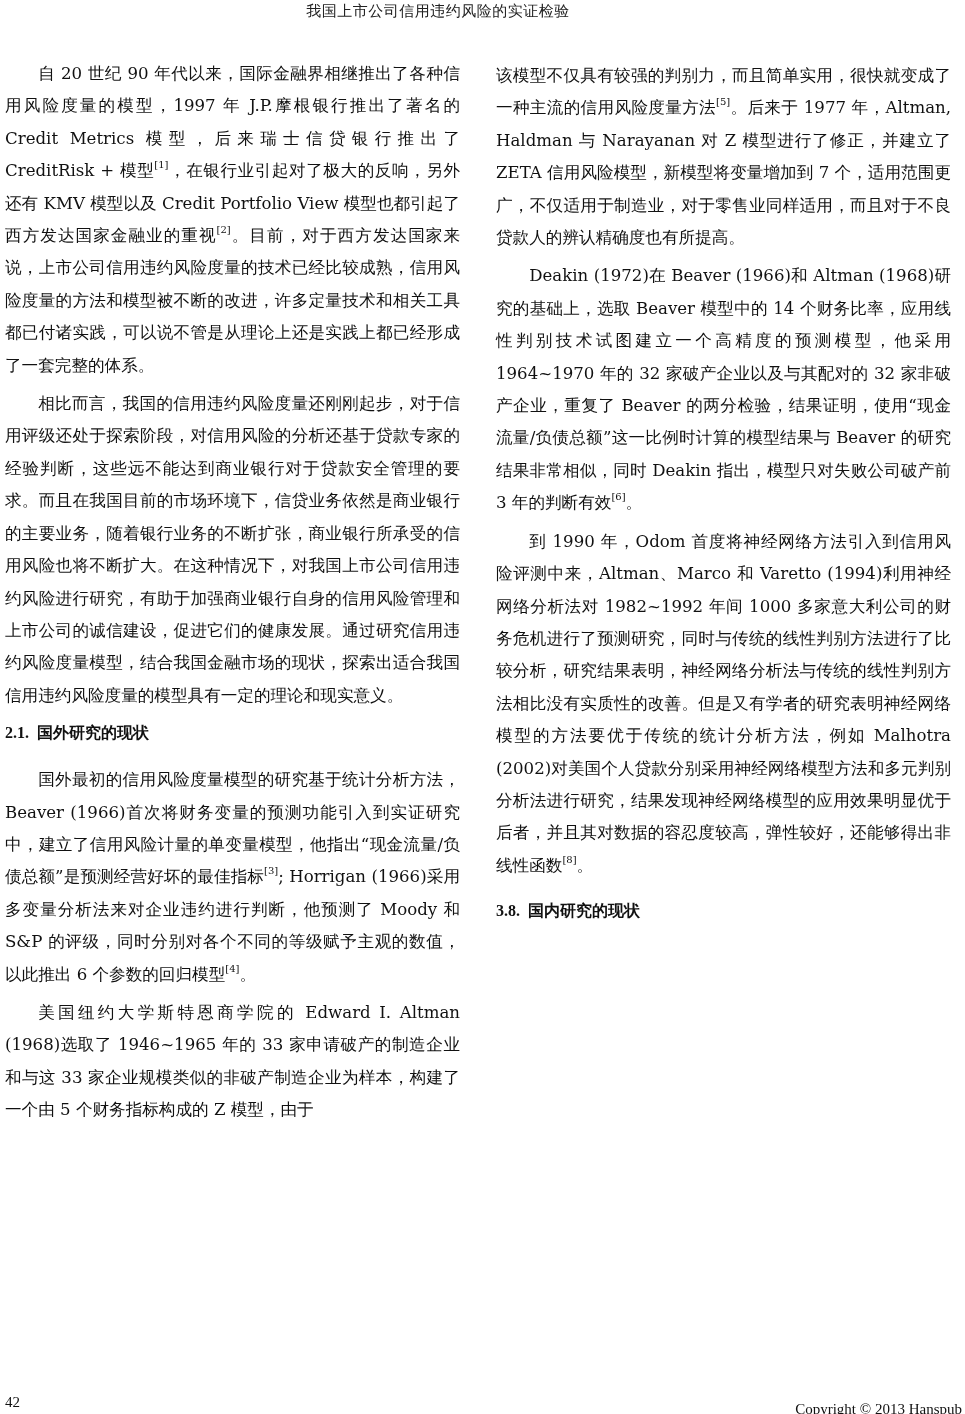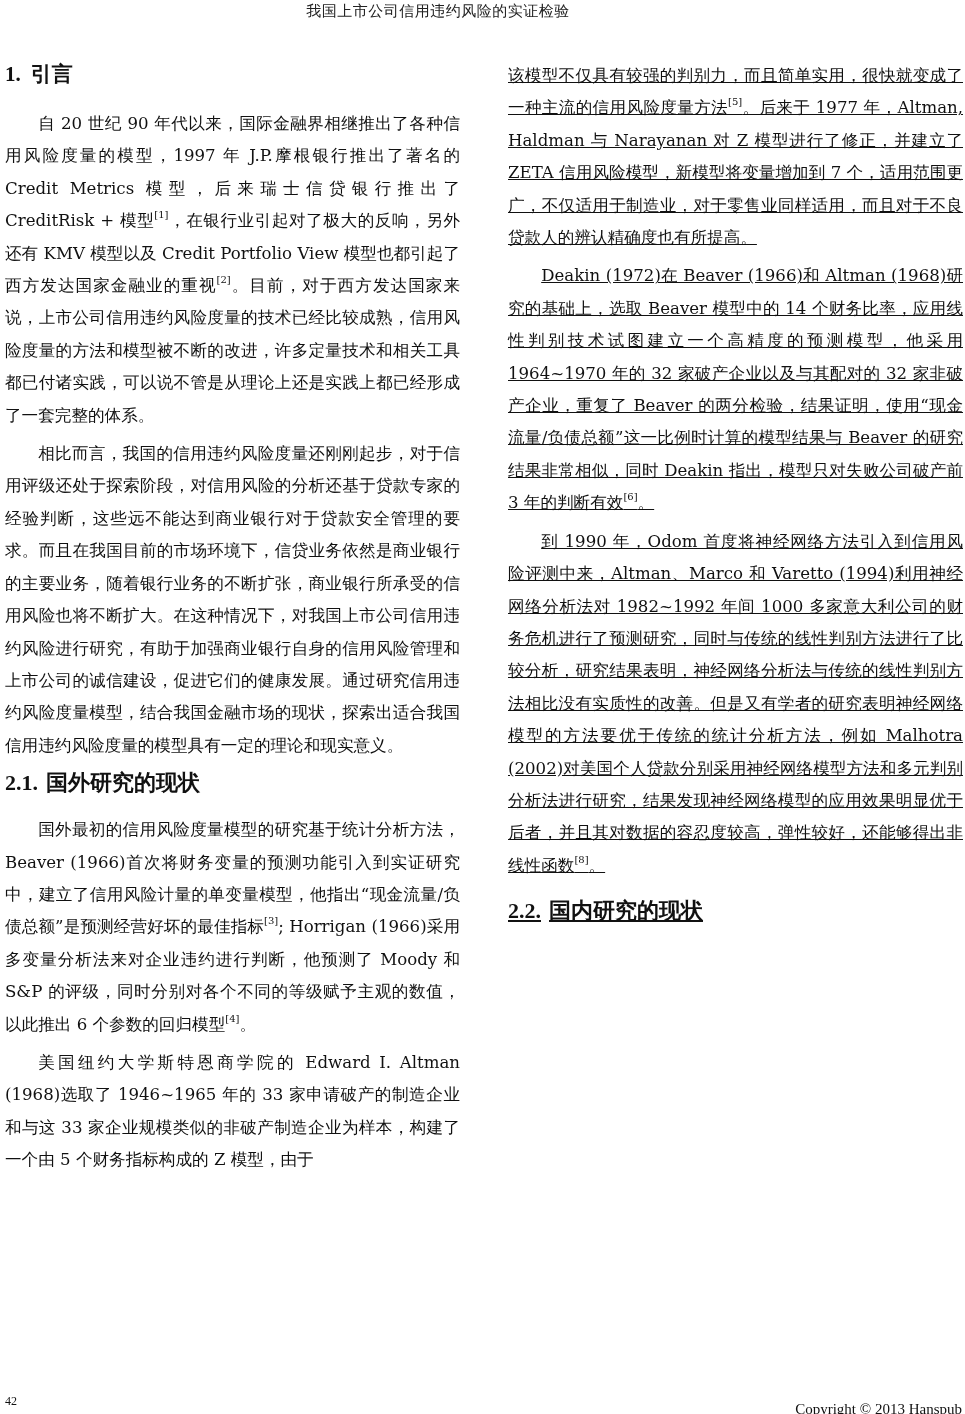--- a/index.html
+++ b/index.html
@@ -52,9 +52,6 @@
 <div class="running-header">我国上市公司信用违约风险的实证检验</div>
 
 <div class="col left">
-  <div class="h1">
-    <span class="num">1.</span><span>引言</span>
-  </div>
   <p><span>自 20 世纪 90 年代以来，国际金融界相继推出了各种信用风险度量的模型，1997 年 J.P.摩根银行推出了著名的 Credit Metrics 模型，后来瑞士信贷银行推出了 CreditRisk + 模型</span><sup>[1]</sup><span>，在银行业引起对了极大的反响，另外还有 KMV 模型以及 Credit Portfolio View 模型也都引起了西方发达国家金融业的重视</span><sup>[2]</sup><span>。目前，对于西方发达国家来说，上市公司信用违约风险度量的技术已经比较成熟，信用风险度量的方法和模型被不断的改进，许多定量技术和相关工具都已付诸实践，可以说不管是从理论上还是实践上都已经形成了一套完整的体系。</span></p>
   <p>相比而言，我国的信用违约风险度量还刚刚起步，对于信用评级还处于探索阶段，对信用风险的分析还基于贷款专家的经验判断，这些远不能达到商业银行对于贷款安全管理的要求。而且在我国目前的市场环境下，信贷业务依然是商业银行的主要业务，随着银行业务的不断扩张，商业银行所承受的信用风险也将不断扩大。在这种情况下，对我国上市公司信用违约风险进行研究，有助于加强商业银行自身的信用风险管理和上市公司的诚信建设，促进它们的健康发展。通过研究信用违约风险度量模型，结合我国金融市场的现状，探索出适合我国信用违约风险度量的模型具有一定的理论和现实意义。</p>
 

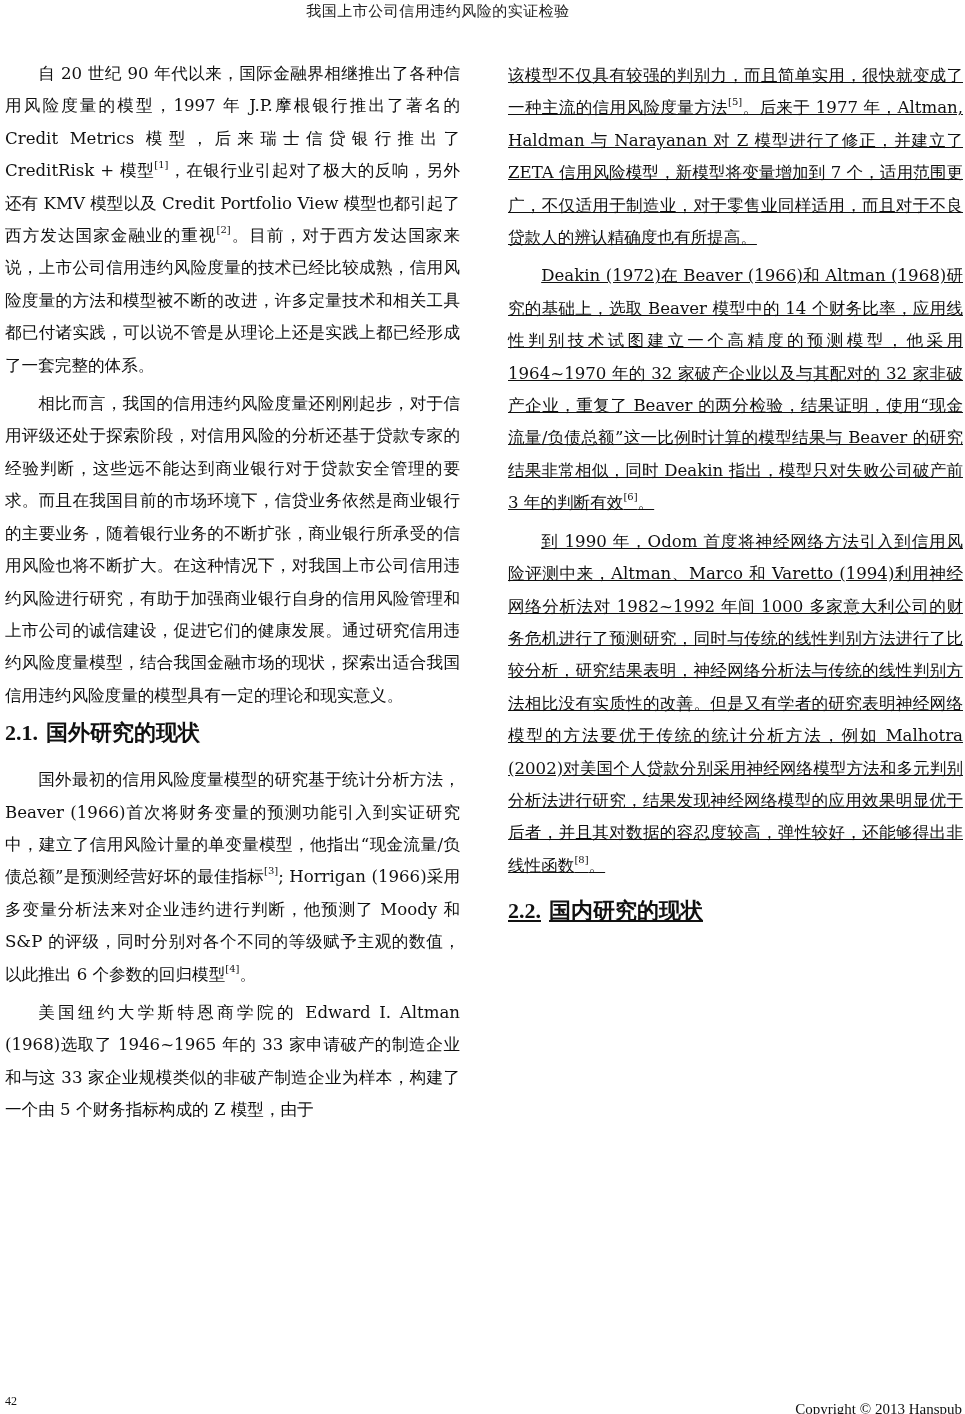--- a/index.html
+++ b/index.html
@@ -18,7 +18,7 @@
     text-align: justify; text-justify: inter-character;
   }
   .col.left { left: 5px; width: 455px; }
-  .col.right { left: 508px; width: 455px; top: 60px; text-decoration: underline; }
+  .col.right { left: 496px; width: 455px; top: 60px; }
   .h1 {
     font-family: "DejaVu Sans", "Liberation Sans", sans-serif;
     font-weight: bold; font-size: 21px; line-height: 32px;

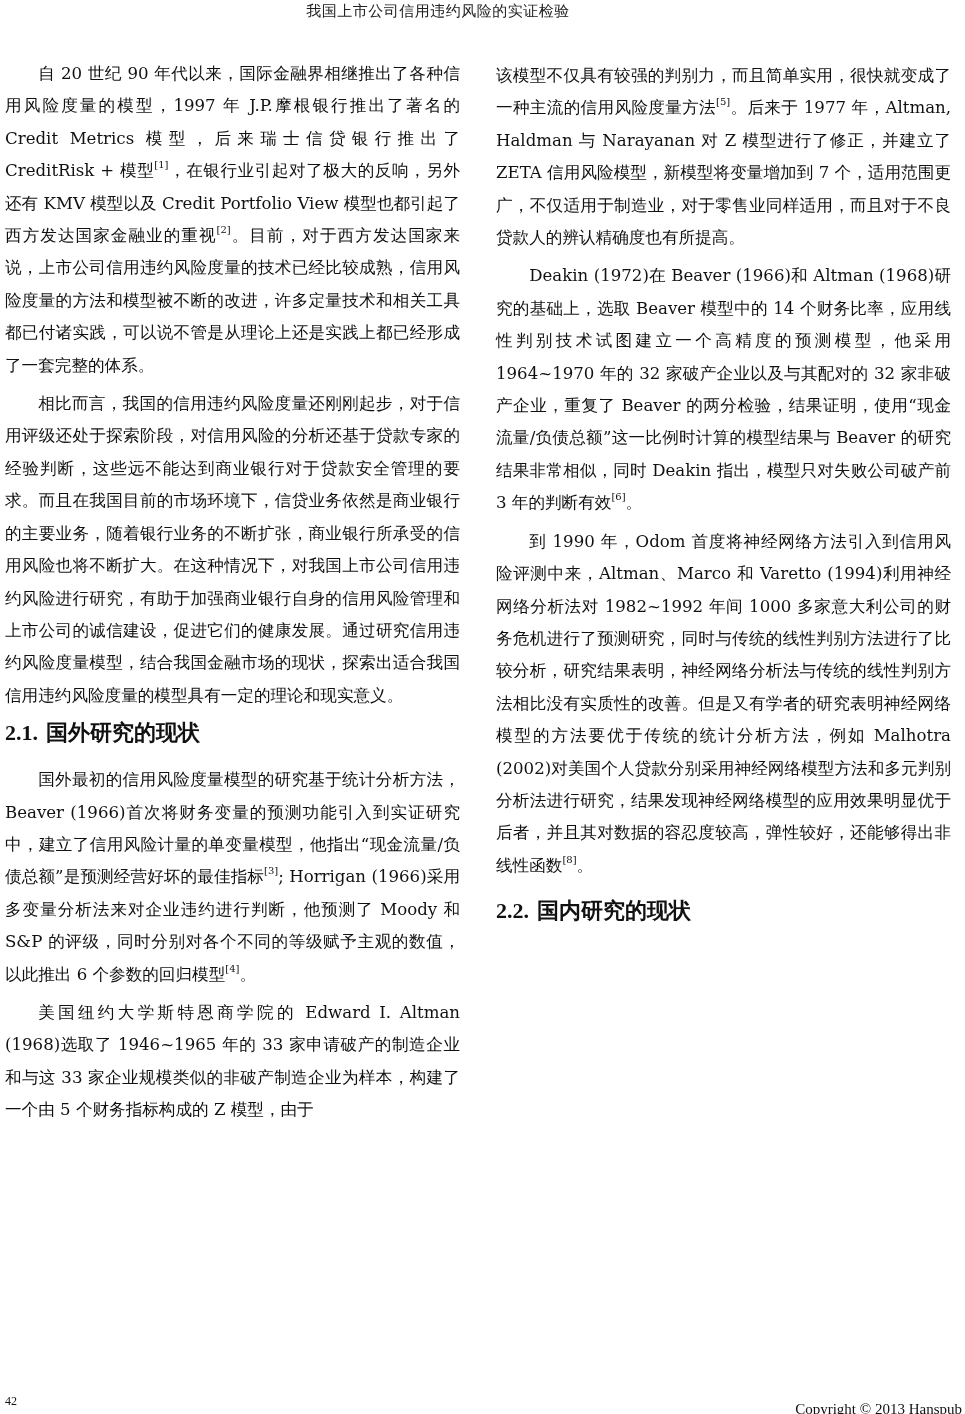--- a/index.html
+++ b/index.html
@@ -27,7 +27,7 @@
   .h1 .num { font-family: "Liberation Serif", serif; margin-right: 10px; }
   .h2 {
     font-family: "DejaVu Sans", "Liberation Sans", sans-serif;
-    font-weight: bold; font-size: 22px; line-height: 30px;
+    font-weight: bold; font-size: 16px; line-height: 30px;
     margin: 14px 0 16px 0;
   }
   .h2 .num { font-family: "Liberation Serif", serif; margin-right: 8px; }

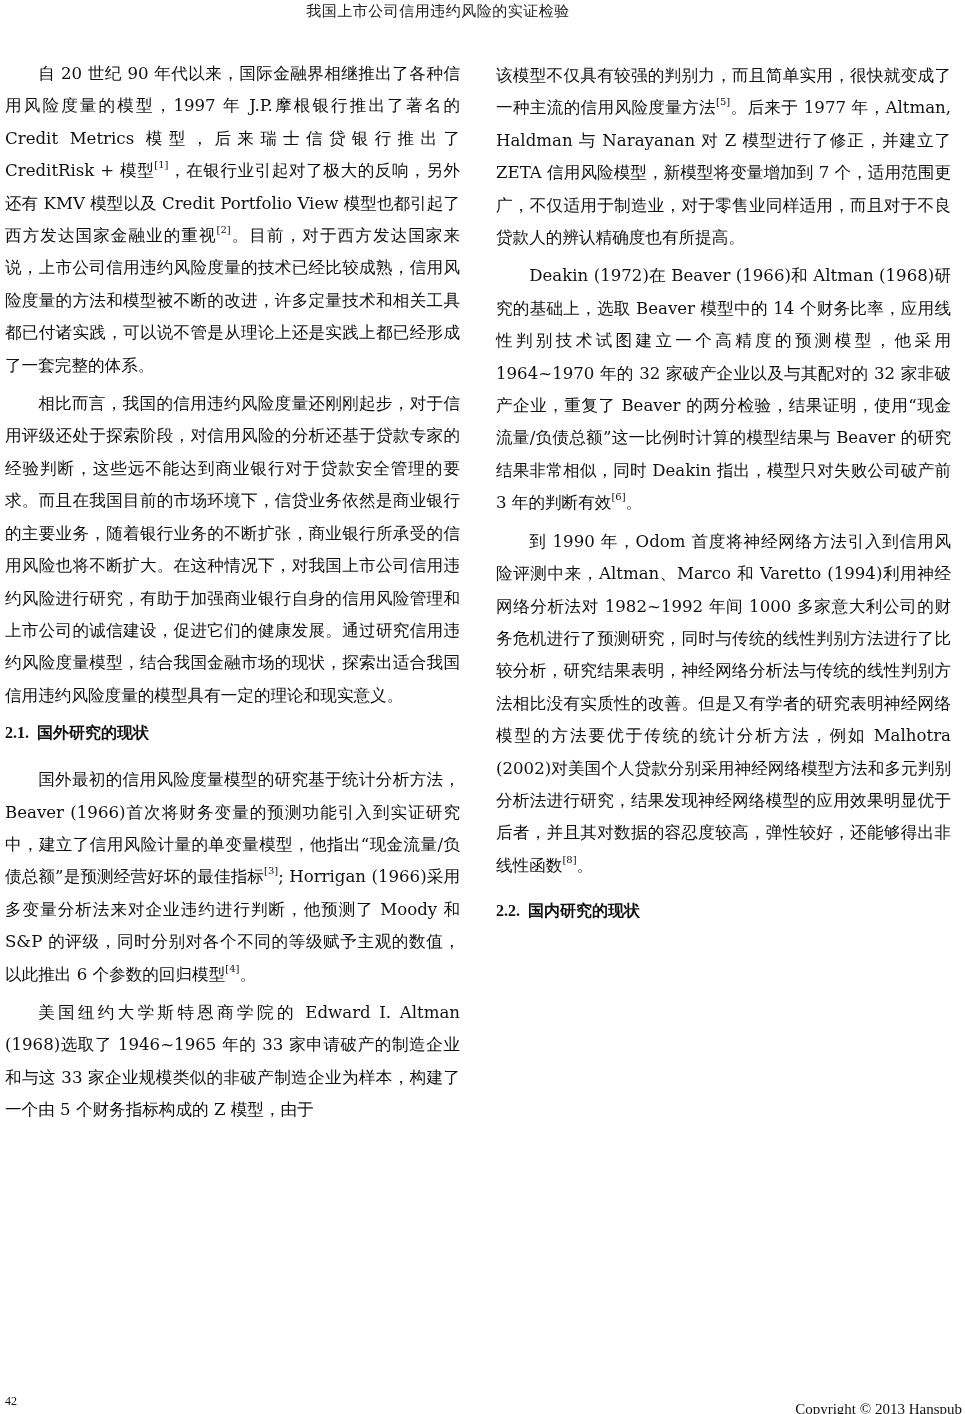--- a/index.html
+++ b/index.html
@@ -67,7 +67,7 @@
   <p><span>Deakin (1972)在 Beaver (1966)和 Altman (1968)研究的基础上，选取 Beaver 模型中的 14 个财务比率，应用线性判别技术试图建立一个高精度的预测模型，他采用 1964~1970 年的 32 家破产企业以及与其配对的 32 家非破产企业，重复了 Beaver 的两分检验，结果证明，使用“现金流量/负债总额”这一比例时计算的模型结果与 Beaver 的研究结果非常相似，同时 Deakin 指出，模型只对失败公司破产前 3 年的判断有效</span><sup>[6]</sup><span>。</span></p>
   <p><span>到 1990 年，Odom 首度将神经网络方法引入到信用风险评测中来，Altman、Marco 和 Varetto (1994)利用神经网络分析法对 1982~1992 年间 1000 多家意大利公司的财务危机进行了预测研究，同时与传统的线性判别方法进行了比较分析，研究结果表明，神经网络分析法与传统的线性判别方法相比没有实质性的改善。但是又有学者的研究表明神经网络模型的方法要优于传统的统计分析方法，例如 Malhotra (2002)对美国个人贷款分别采用神经网络模型方法和多元判别分析法进行研究，结果发现神经网络模型的应用效果明显优于后者，并且其对数据的容忍度较高，弹性较好，还能够得出非线性函数</span><sup>[8]</sup><span>。</span></p>
   <div class="h2">
-    <span class="num">2.2.</span><span>国内研究的现状</span>
+    <span class="num">3.8.</span><span>国内研究的现状</span>
   </div>
 </div>
 

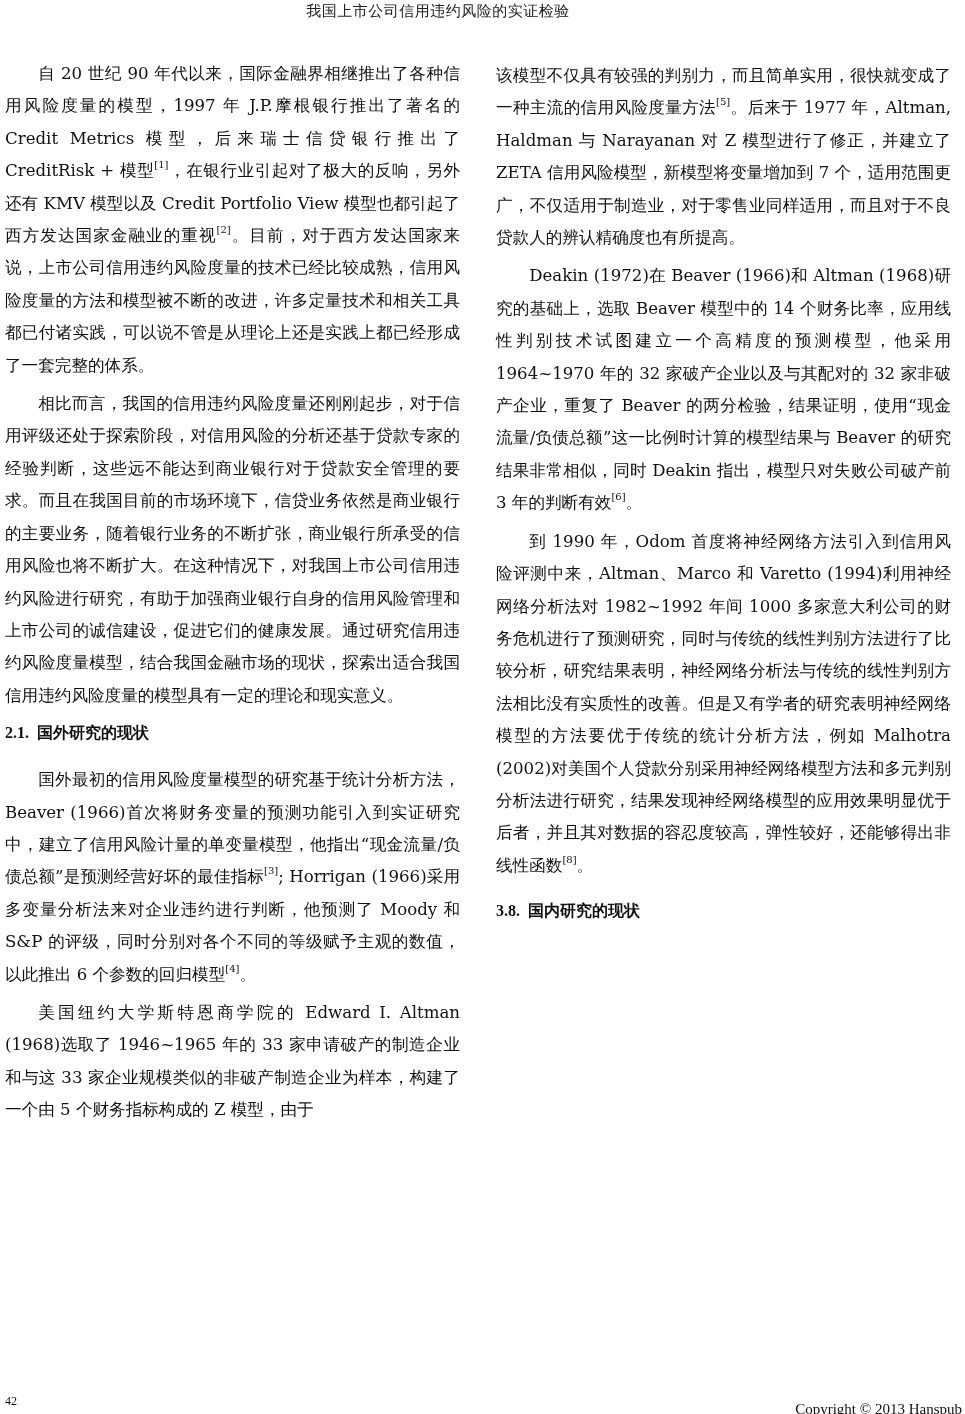--- a/index.html
+++ b/index.html
@@ -37,7 +37,7 @@
   .h1.second { margin-top: 20px; }
   .h2.first { margin-top: 2px; }
   .page-number {
-    position: absolute; left: 5px; top: 1394px; font-size: 12px;
+    position: absolute; left: 5px; top: 1394px; font-size: 15px;
     font-family: "Liberation Serif", serif;
   }
   .copyright {

